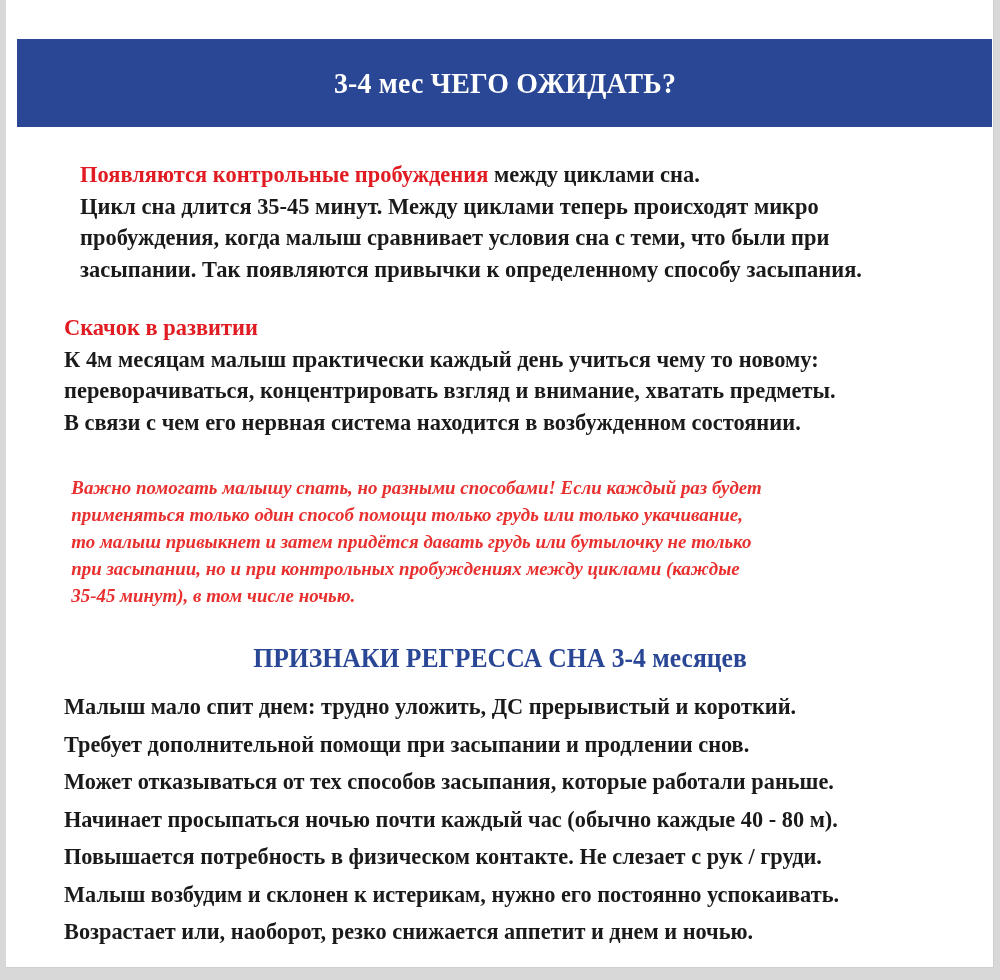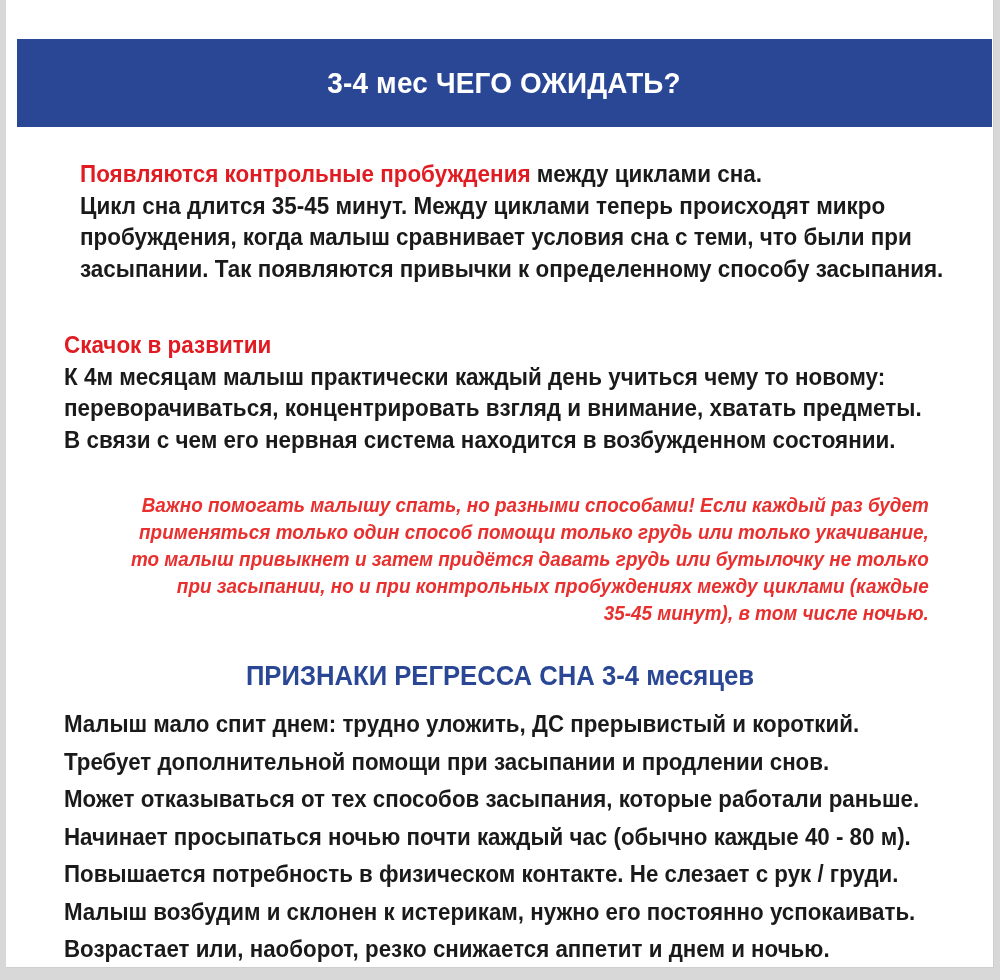--- a/index.html
+++ b/index.html
@@ -25,6 +25,7 @@
     border-bottom: 1px solid #cfcfcf;
     box-sizing: border-box;
     overflow: hidden;
+    font-family: Liberation Serif, serif;
   }
 
   

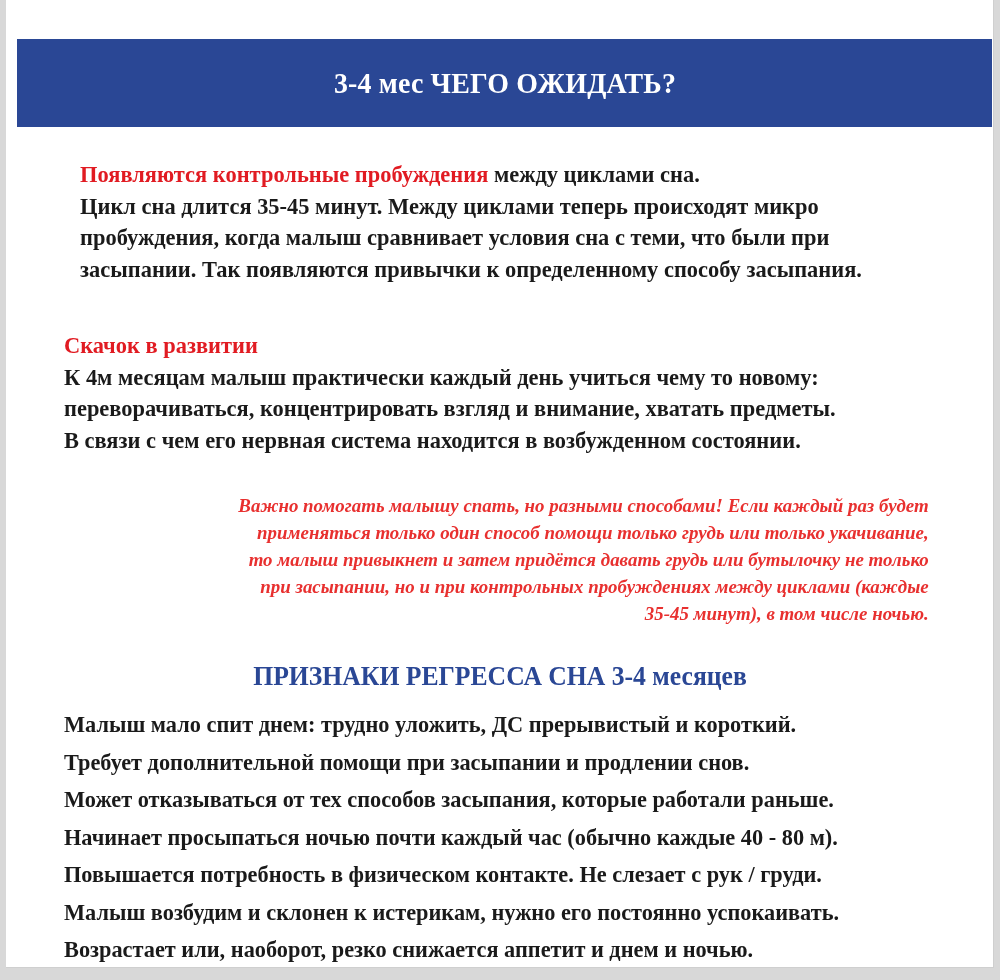--- a/index.html
+++ b/index.html
@@ -93,7 +93,7 @@
   }
 
   .section-growth {
-    margin-top: 45px;
+    margin-top: 27px;
   }
 
   

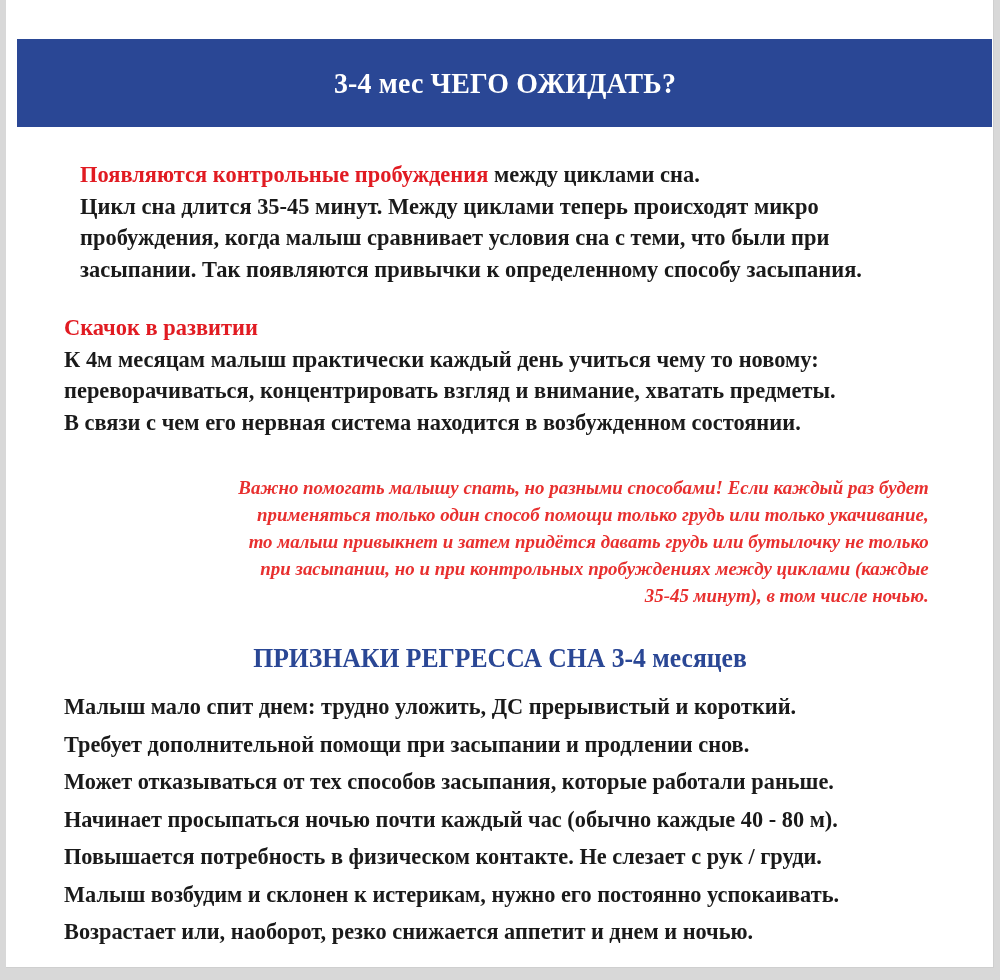--- a/index.html
+++ b/index.html
@@ -100,7 +100,7 @@
   .callout {
     margin-top: 36px;
     padding: 0 52px;
-    text-align: right;
+    text-align: left;
   }
   .callout .cline {
     font-size: 19.5px;

